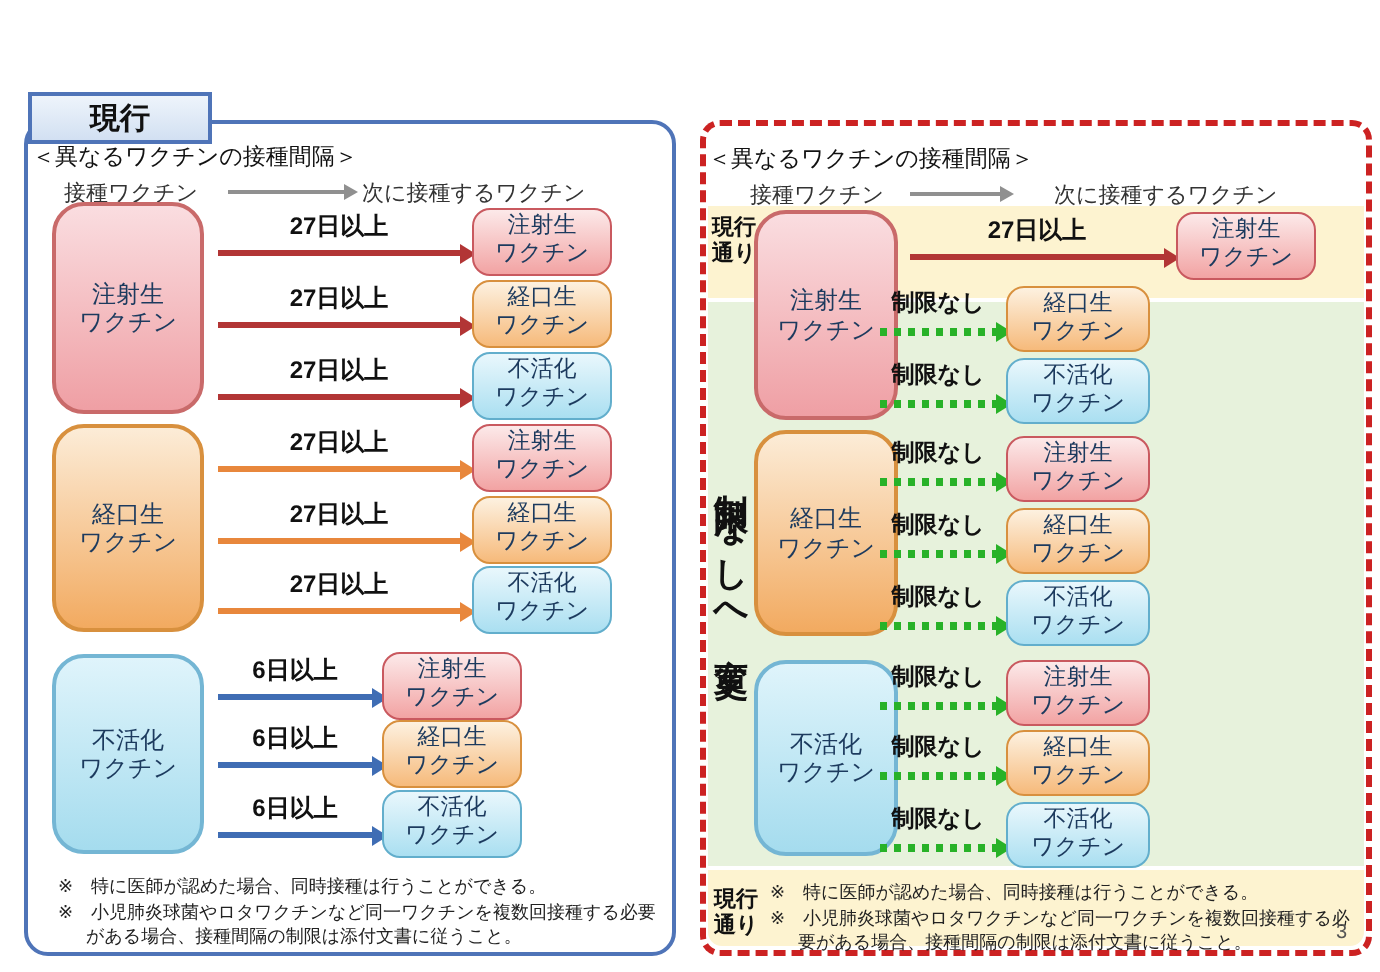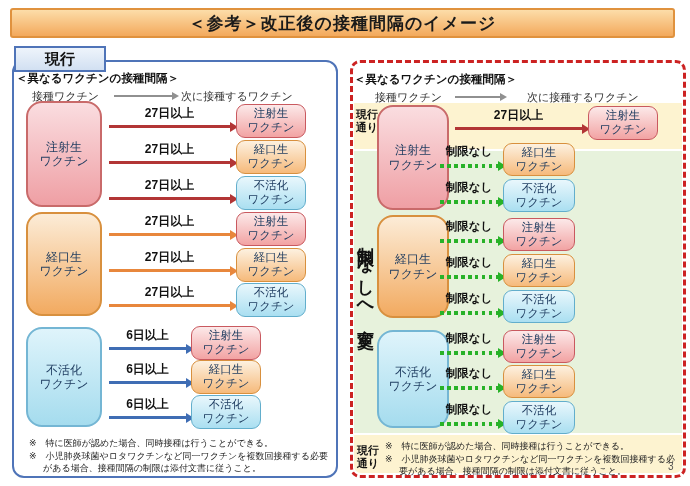--- a/index.html
+++ b/index.html
@@ -72,9 +72,6 @@
 
 <div class="page">
 
-  <div class="banner">
-    <span>＜参考＞改正後の接種間隔のイメージ</span>
-  </div>
 
   <div class="tab tab-blue">
     <span>現行</span>

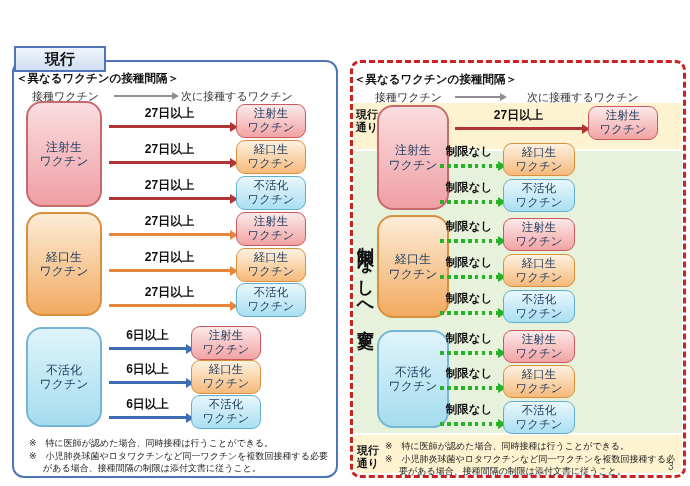--- a/index.html
+++ b/index.html
@@ -28,7 +28,7 @@
   .panel{position:absolute;top:60px;background:#fff;box-sizing:border-box;}
   .panel-left{left:12px;width:326px;height:418px;border:2.5px solid #4f74b8;border-radius:12px;}
   .panel-right{left:350px;width:336px;height:418px;border:3px dashed #cc2222;border-radius:10px;}
-  .sec-head{position:absolute;font-weight:bold;font-size:11.5px;color:#111;}
+  .sec-head{position:absolute;font-weight:normal;font-size:11.5px;color:#111;}
   .collabel{position:absolute;font-size:11px;color:#333;}
   .hdr-arrow{position:absolute;height:1.5px;background:#909090;}
   .hdr-arrow::after{content:"";position:absolute;right:-7px;top:50%;transform:translateY(-50%);

